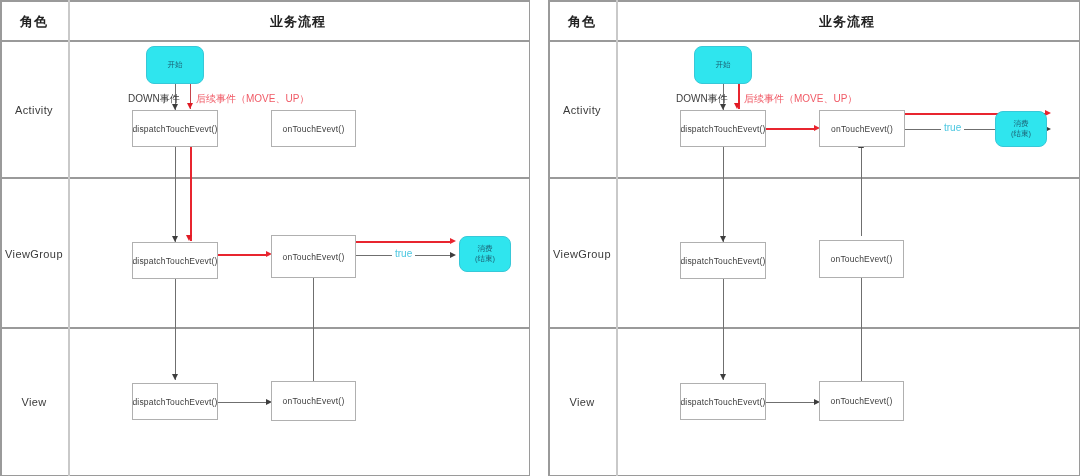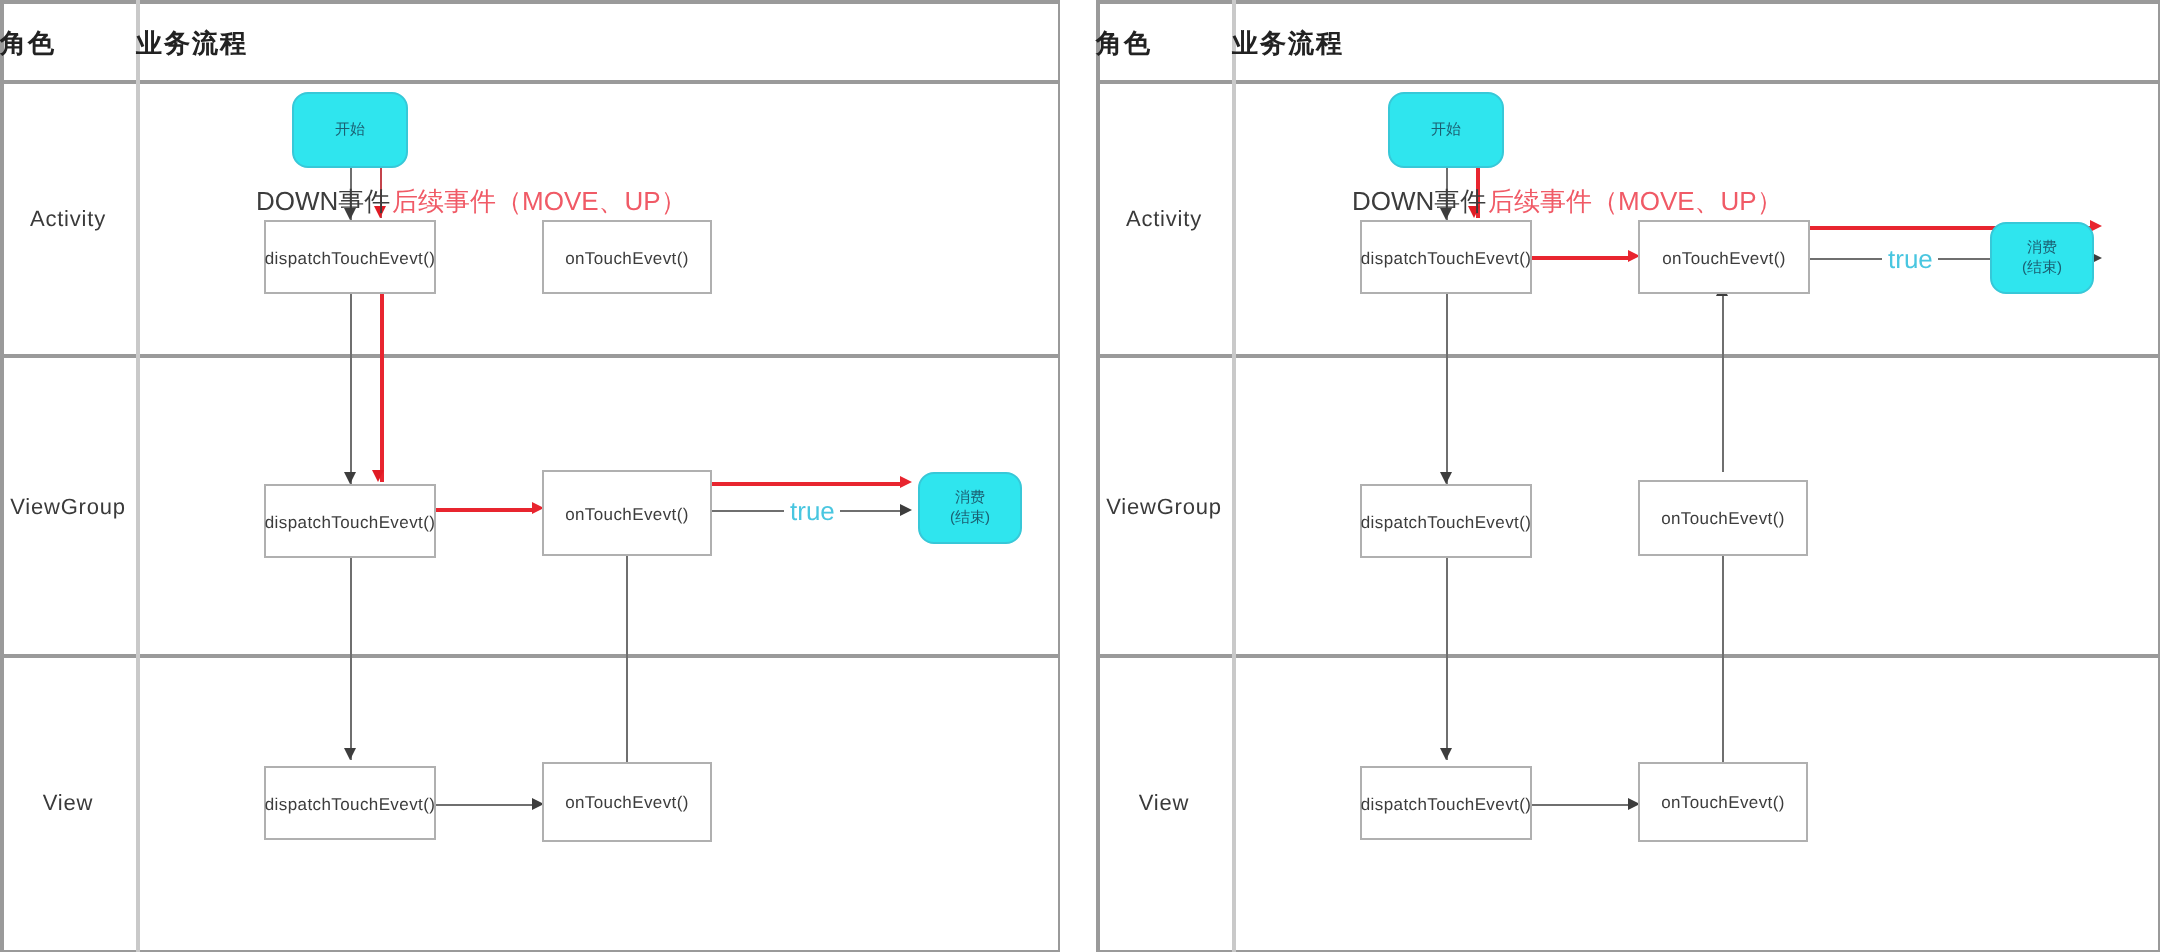--- a/index.html
+++ b/index.html
@@ -19,7 +19,7 @@
   .gl.thin{background:#c9c9c9;}
 
   .rolehead,.flowhead{position:absolute;font-size:13px;font-weight:bold;
-       color:#222;letter-spacing:1px;}
+       color:#222;text-align:center;letter-spacing:1px;}
 
   .rowlabel{position:absolute;font-size:11px;color:#3a3a3a;
        text-align:center;width:68px;letter-spacing:.4px;}

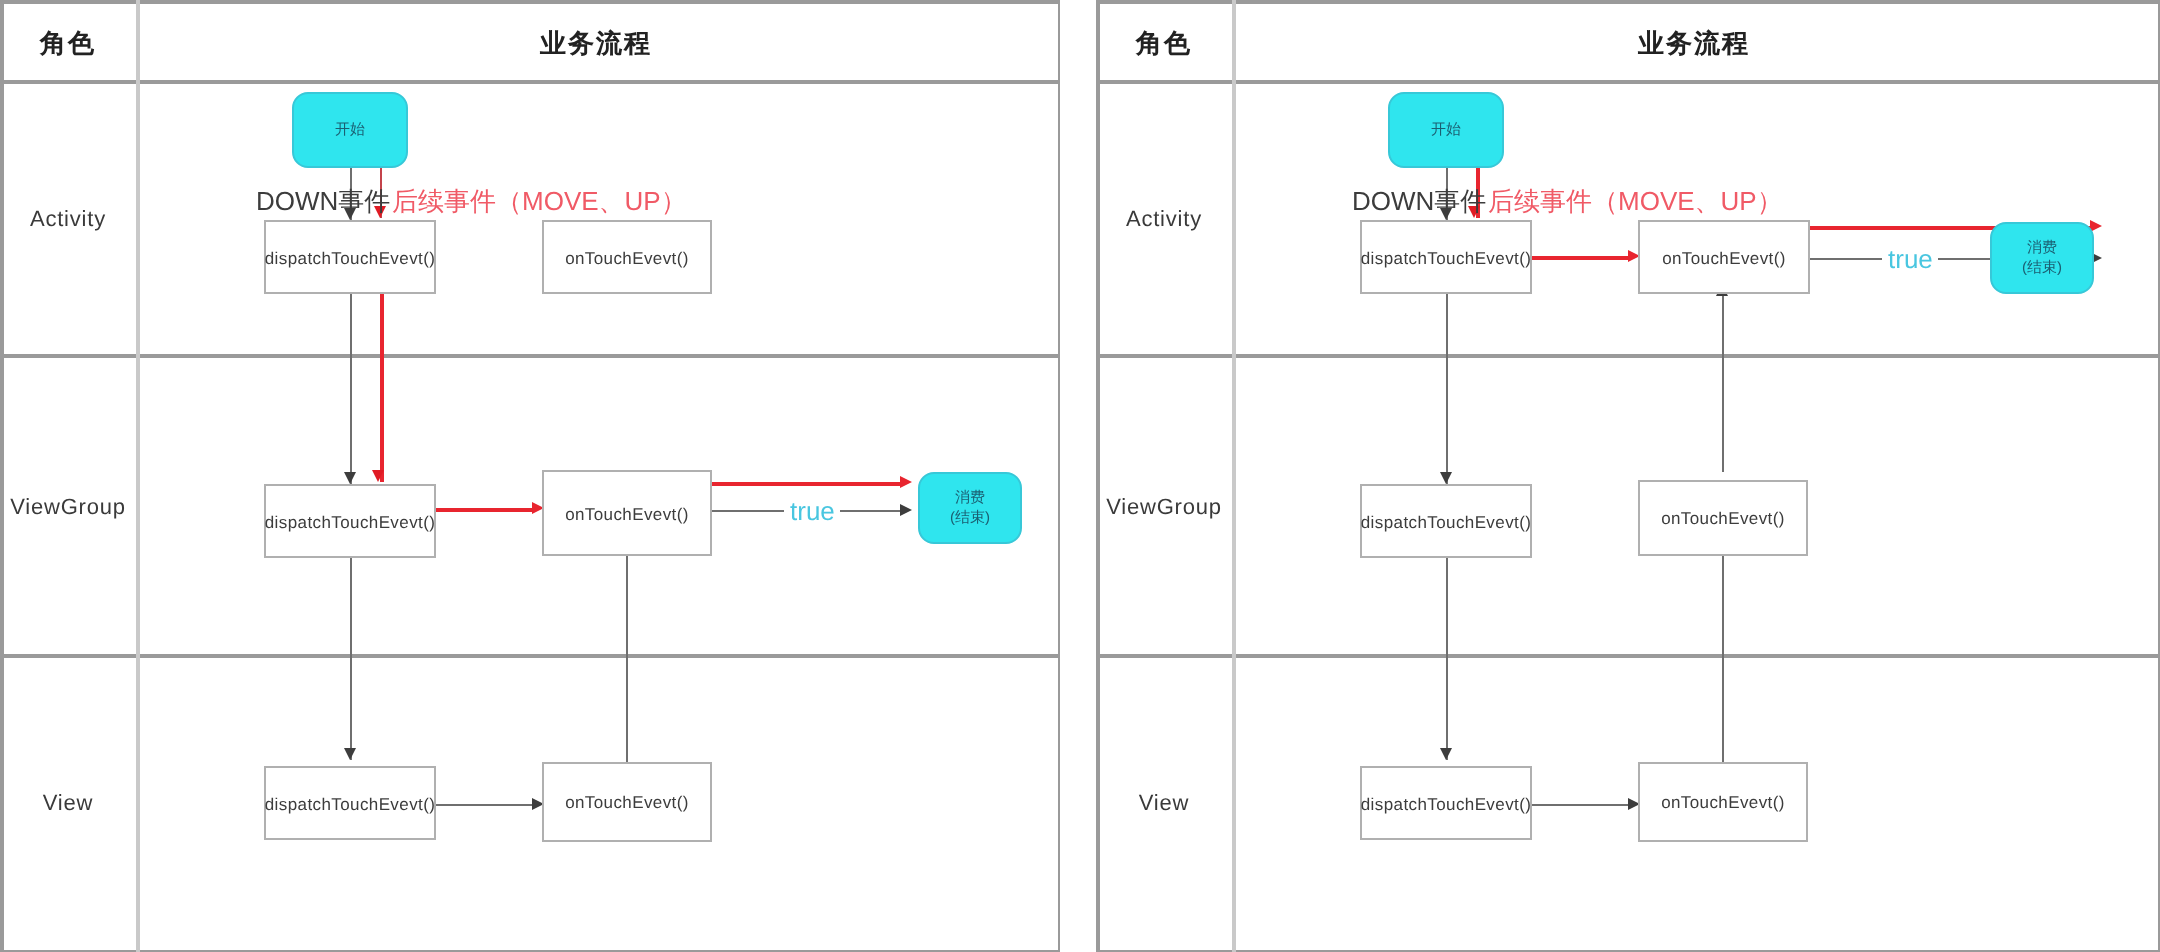--- a/index.html
+++ b/index.html
@@ -50,7 +50,7 @@
   .ah.down.red{border-top-color:#e01b24;}
   .ah.right.red{border-left-color:#e8252f;}
 
-  .elabel{position:absolute;font-size:13px;color:#3c3c3c;white-space:nowrap;}
+  .elabel{position:absolute;font-size:10px;color:#3c3c3c;white-space:nowrap;}
   .elabel.red{color:#f05a66;}
   .elabel.blue{color:#49c6e0;}
 </style>

